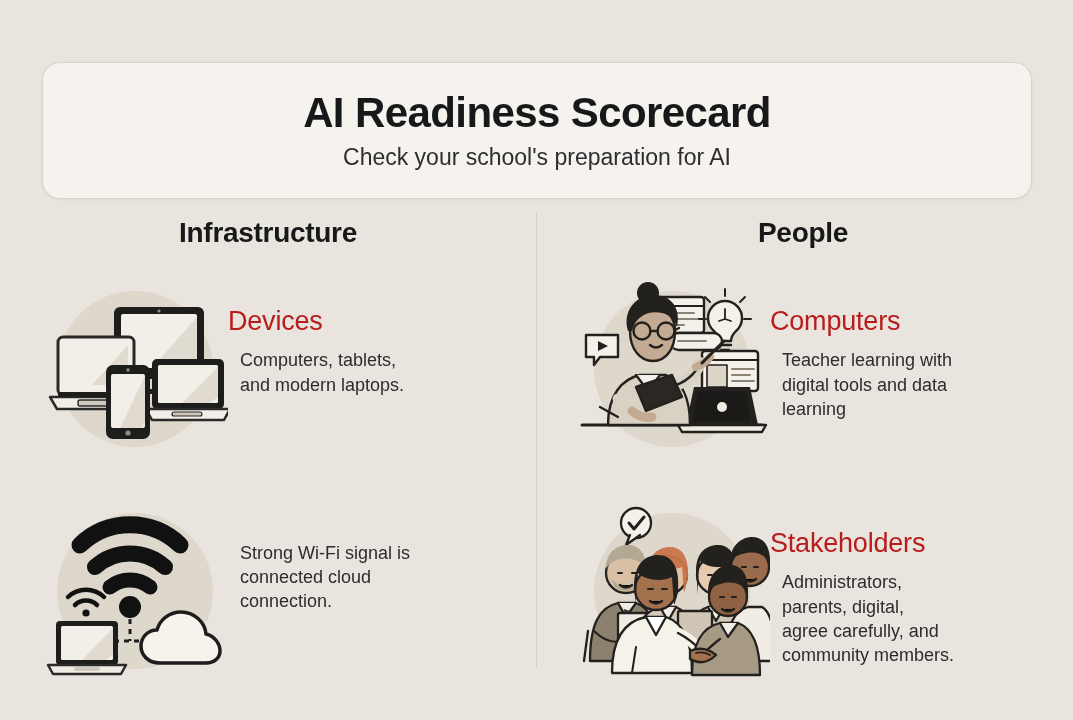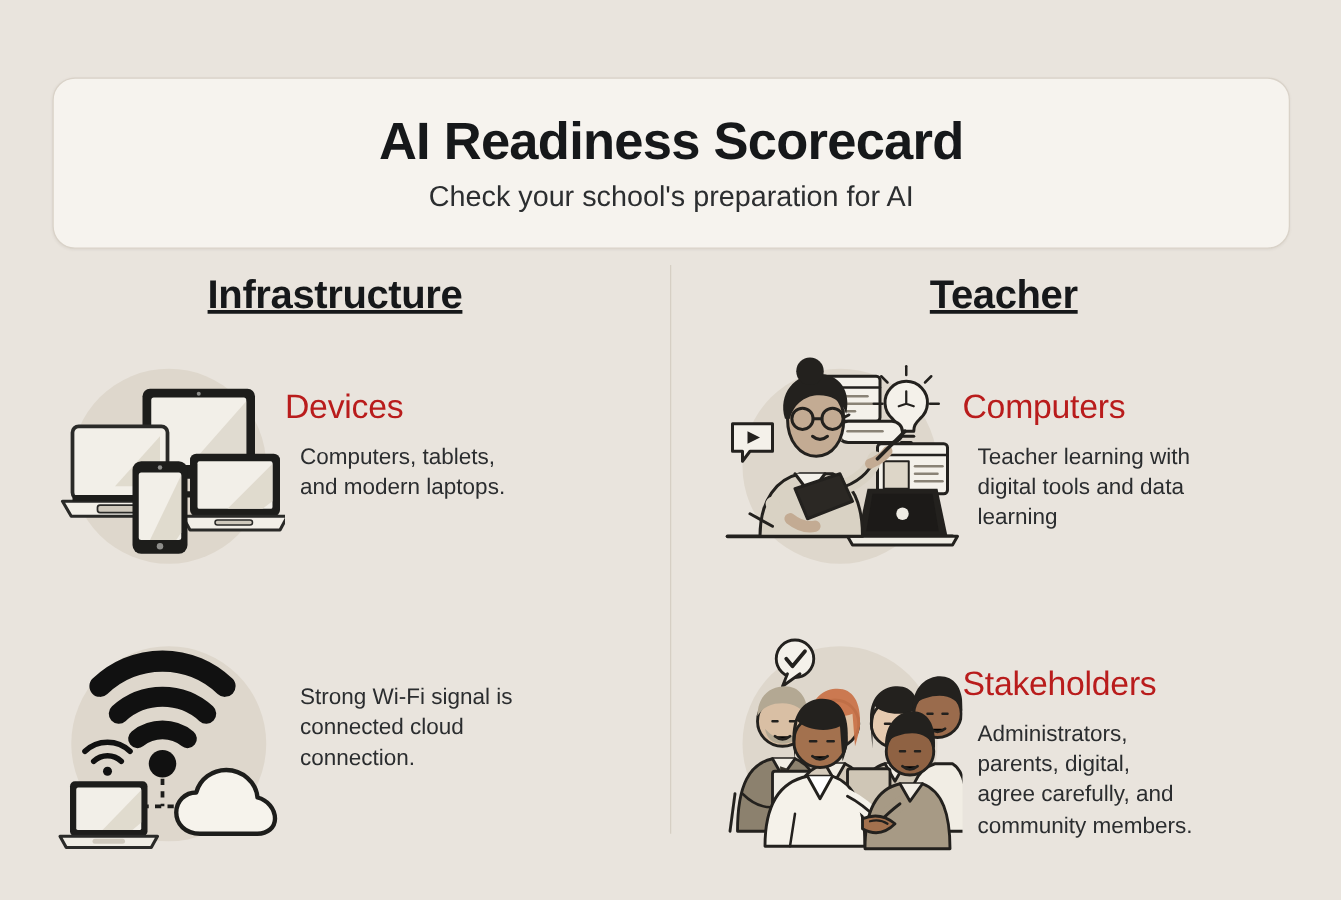--- a/index.html
+++ b/index.html
@@ -86,7 +86,7 @@
   }
 
   .column-title {
-    font-size: 32px;
+    font-size: 28px;
     font-weight: 700;
     letter-spacing: -0.3px;
     color: #16181a;
@@ -94,7 +94,6 @@
     margin: 0;
     padding: 18px 0 0 0;
     line-height: 1.1;
-    text-decoration: underline;
   }
   .column-left  .column-title { padding-right: 42px; }
   .column-right .column-title { padding-right: 40px; }

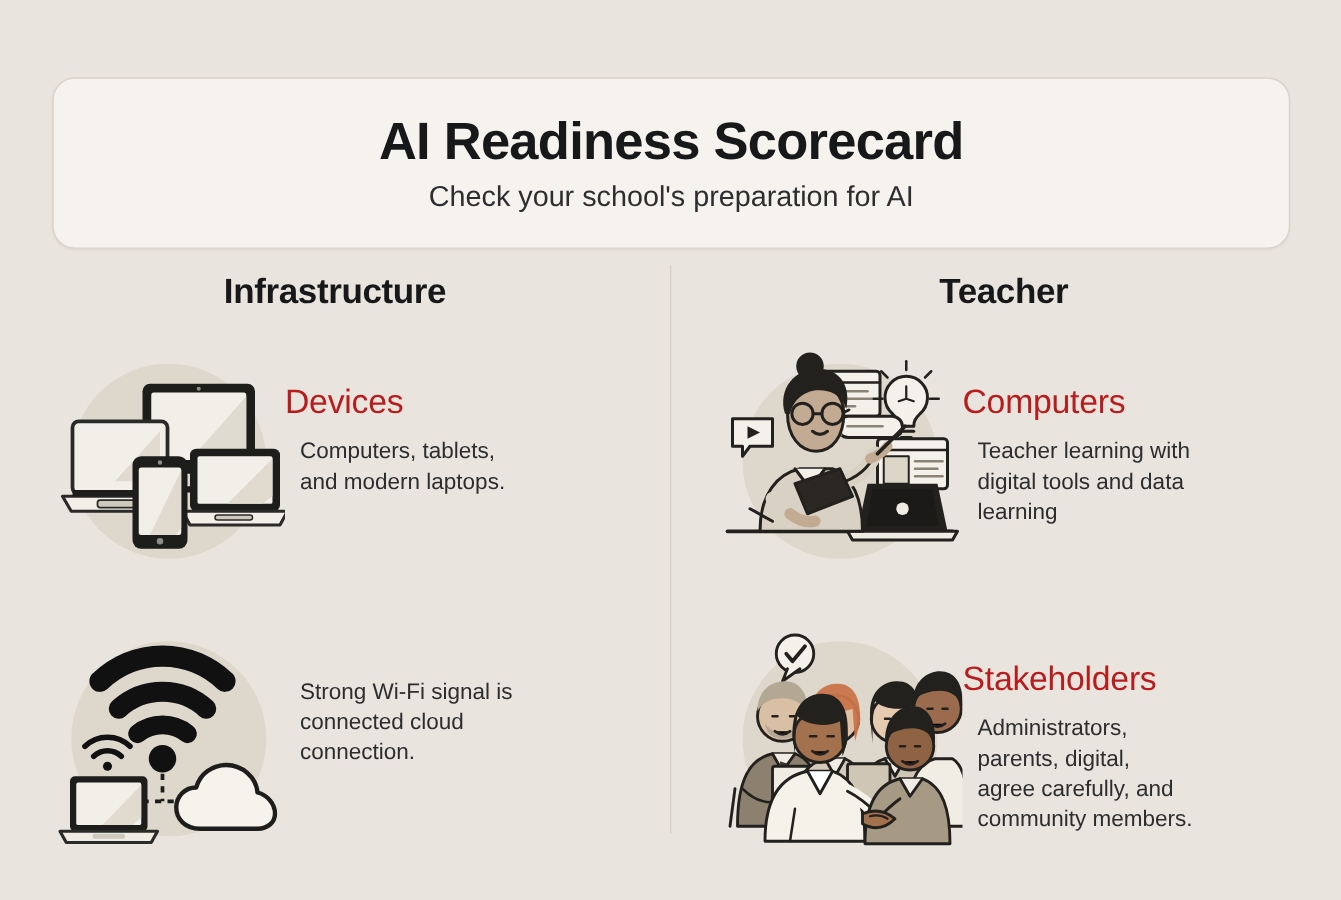--- a/index.html
+++ b/index.html
@@ -246,7 +246,7 @@
     </div>
 
     <div class="column column-right">
-      <h2 class="column-title">Teacher</h2>
+      <h2 class="column-title">People</h2>
 
       <div class="item">
         <div class="item-art">

